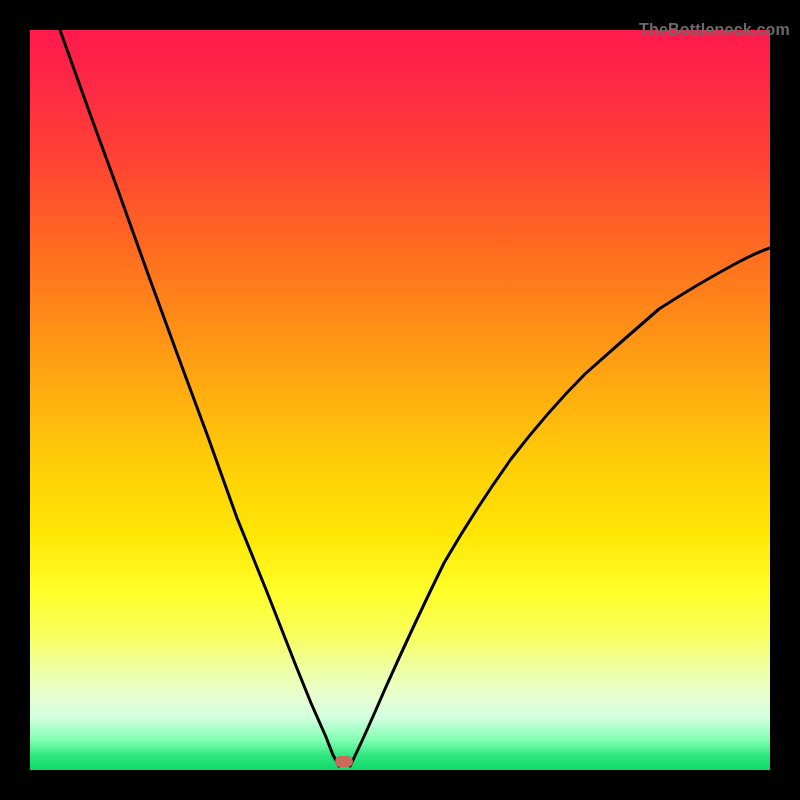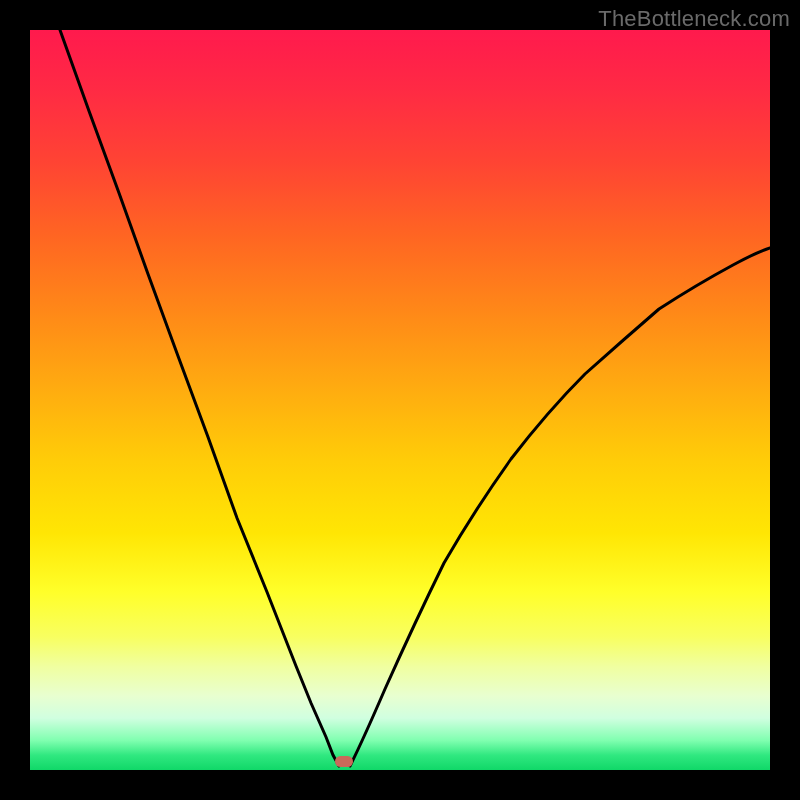--- a/index.html
+++ b/index.html
@@ -37,11 +37,11 @@
   }
   .watermark {
     position: absolute;
-    top: 6px;
+    top: 21px;
     right: 10px;
     font-family: Arial, Helvetica, sans-serif;
-    font-size: 22px;
-    font-weight: 400;
+    font-size: 16px;
+    font-weight: 700;
     color: #6a6a6a;
     letter-spacing: 0.2px;
   }

